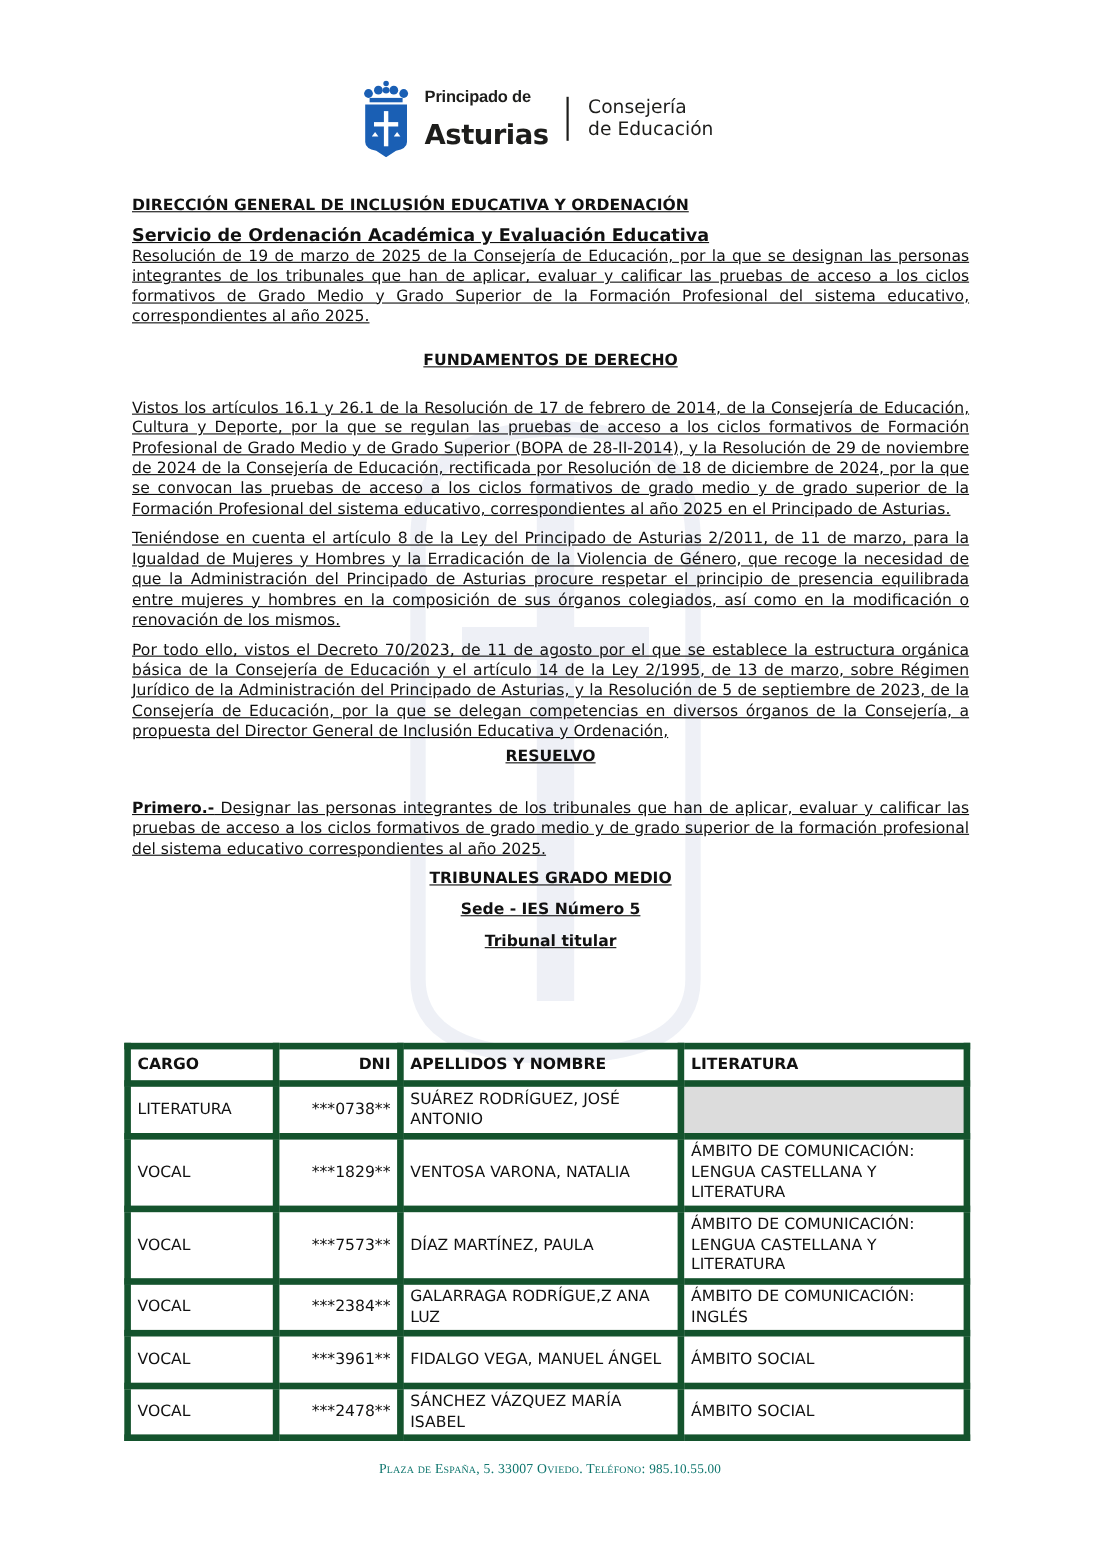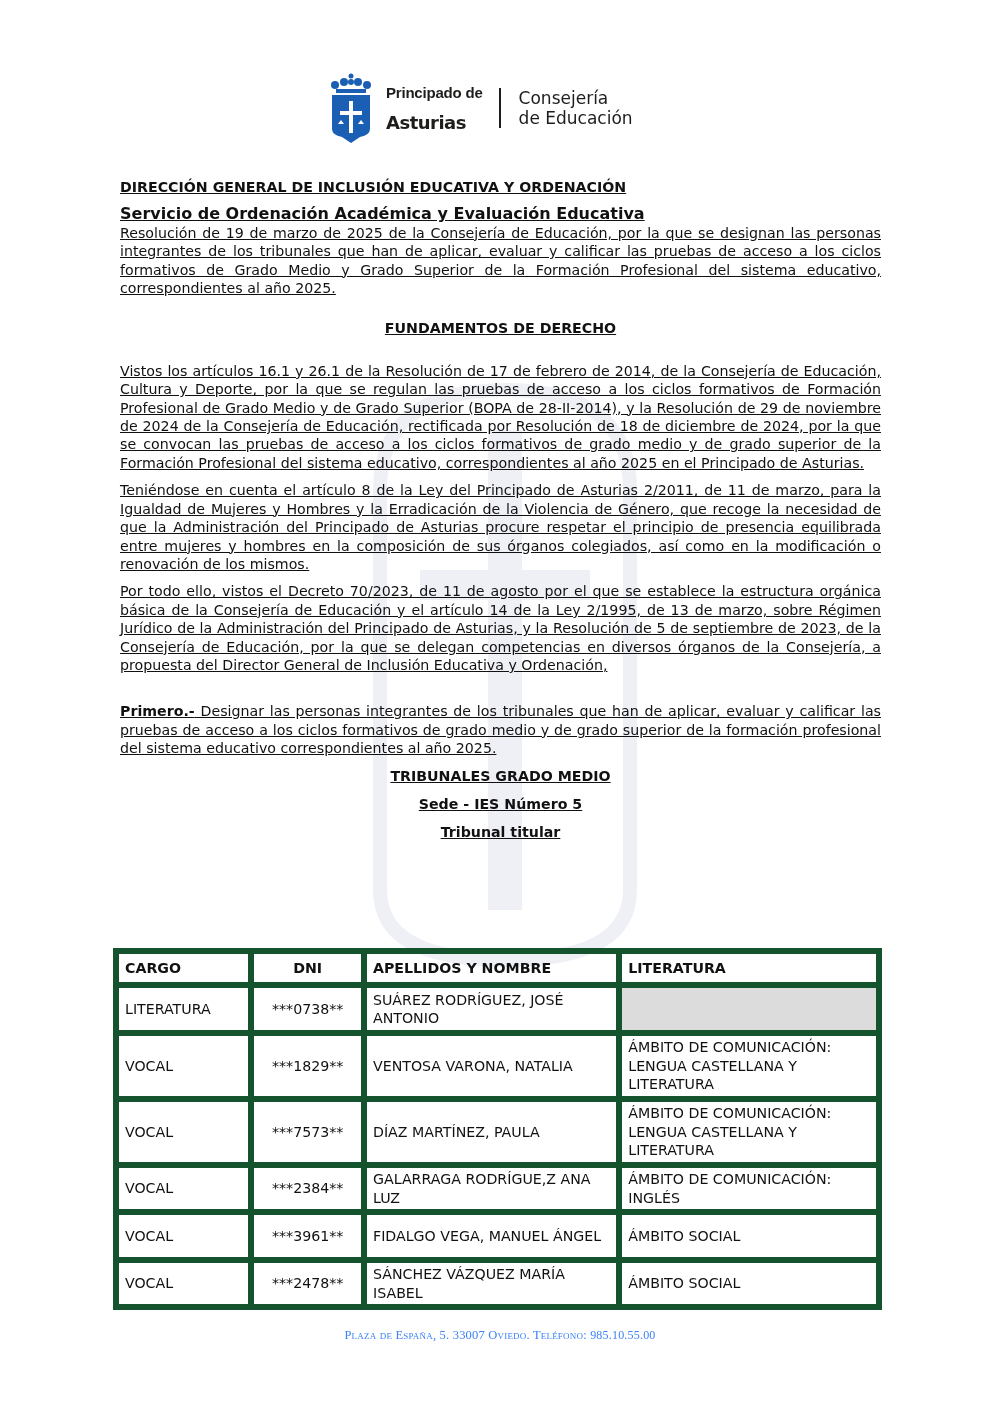--- a/index.html
+++ b/index.html
@@ -10,7 +10,7 @@
   .logo .shield { width:42px; height:70px; }
   .logo .org { margin-left:14px; line-height:1; }
   .logo .org .l1 { font-family:Liberation Sans, sans-serif; font-weight:bold; font-size:15px; color:#1d1d1b; letter-spacing:-0.2px; }
-  .logo .org .l2 { font-family:"DejaVu Sans", sans-serif; font-weight:bold; font-size:18px; color:#1d1d1b; letter-spacing:-0.5px; margin-top:14px; }
+  .logo .org .l2 { font-family:"DejaVu Sans", sans-serif; font-weight:bold; font-size:25px; color:#1d1d1b; letter-spacing:-0.5px; margin-top:14px; }
   .logo .sep { width:2px; height:40px; background:#1d1d1b; margin:0 18px 0 16px; }
   .logo .dept { line-height:1.2; font-size:17px; color:#1d1d1b; }
   .content { position:absolute; left:120px; top:178px; width:761px; font-size:14.2px; line-height:18.4px;text-decoration:underline; }

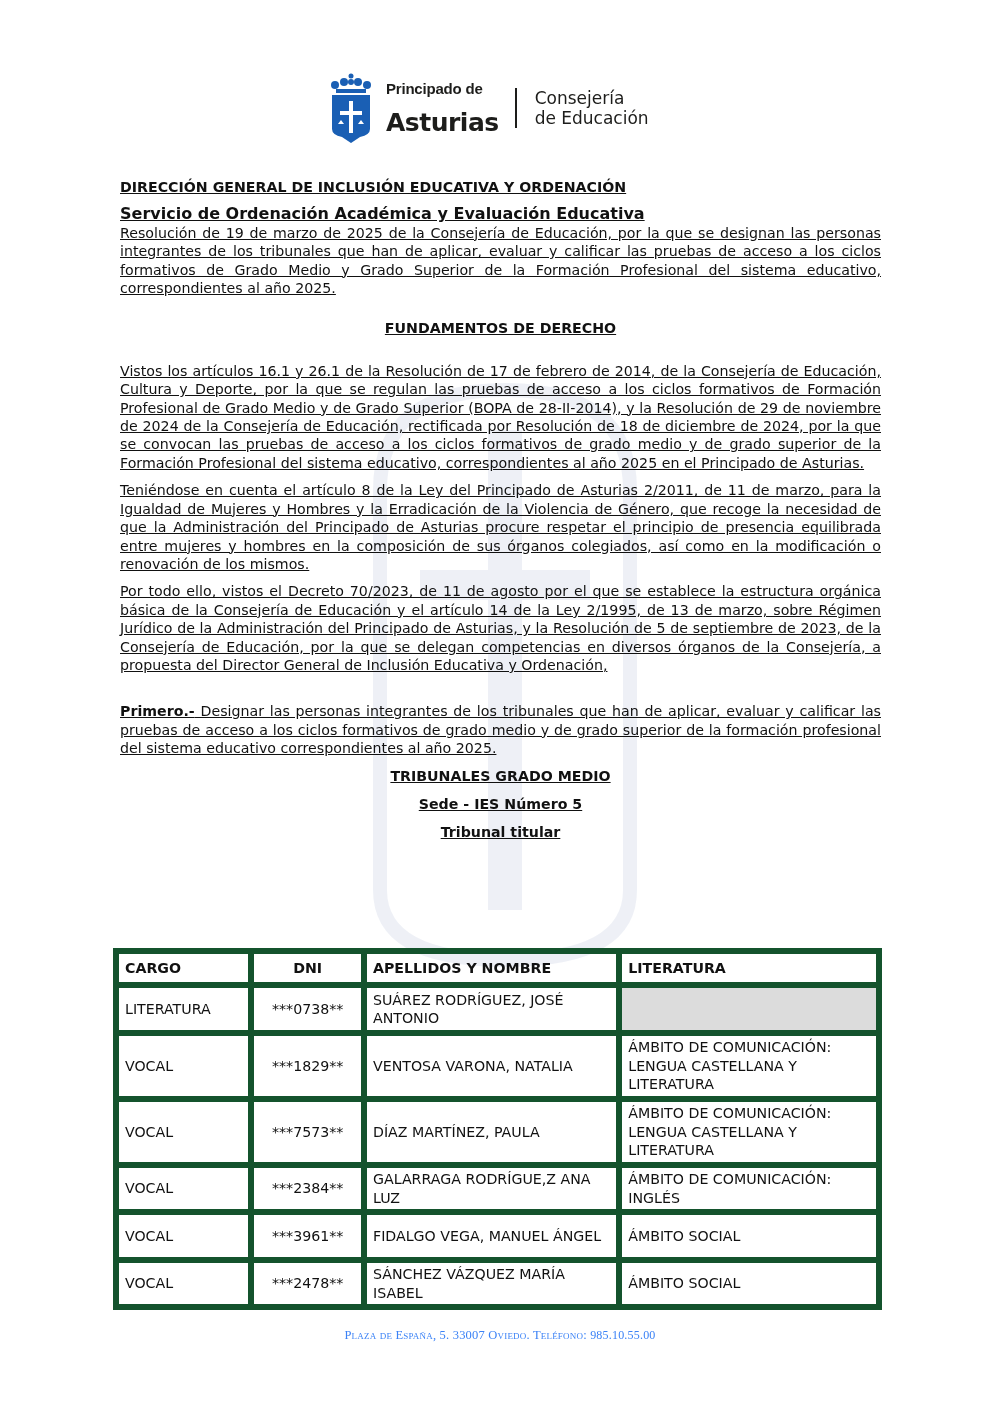--- a/index.html
+++ b/index.html
@@ -69,6 +69,7 @@
   <p class="just" style="margin-top:24px;">Vistos los artículos 16.1 y 26.1 de la Resolución de 17 de febrero de 2014, de la Consejería de Educación, Cultura y Deporte, por la que se regulan las pruebas de acceso a los ciclos formativos de Formación Profesional de Grado Medio y de Grado Superior (BOPA de 28-II-2014), y la Resolución de 29 de noviembre de 2024 de la Consejería de Educación, rectificada por Resolución de 18 de diciembre de 2024, por la que se convocan las pruebas de acceso a los ciclos formativos de grado medio y de grado superior de la Formación Profesional del sistema educativo, correspondientes al año 2025 en el Principado de Asturias.</p>
   <p class="just" style="margin-top:9px;">Teniéndose en cuenta el artículo 8 de la Ley del Principado de Asturias 2/2011, de 11 de marzo, para la Igualdad de Mujeres y Hombres y la Erradicación de la Violencia de Género, que recoge la necesidad de que la Administración del Principado de Asturias procure respetar el principio de presencia equilibrada entre mujeres y hombres en la composición de sus órganos colegiados, así como en la modificación o renovación de los mismos.</p>
   <p class="just" style="margin-top:9px;">Por todo ello, vistos el Decreto 70/2023, de 11 de agosto por el que se establece la estructura orgánica básica de la Consejería de Educación y el artículo 14 de la Ley 2/1995, de 13 de marzo, sobre Régimen Jurídico de la Administración del Principado de Asturias, y la Resolución de 5 de septiembre de 2023, de la Consejería de Educación, por la que se delegan competencias en diversos órganos de la Consejería, a propuesta del Director General de Inclusión Educativa y Ordenación,</p>
+  <p class="center-b" style="margin-top:5px;">RESUELVO</p>
   <p class="just" style="margin-top:28px;"><b>Primero.-</b><span> Designar las personas integrantes de los tribunales que han de aplicar, evaluar y calificar las pruebas de acceso a los ciclos formativos de grado medio y de grado superior de la formación profesional del sistema educativo correspondientes al año 2025.</span></p>
   <p class="center-b" style="margin-top:9px;">TRIBUNALES GRADO MEDIO</p>
   <p class="center-b" style="margin-top:10px;">Sede - IES Número 5</p>

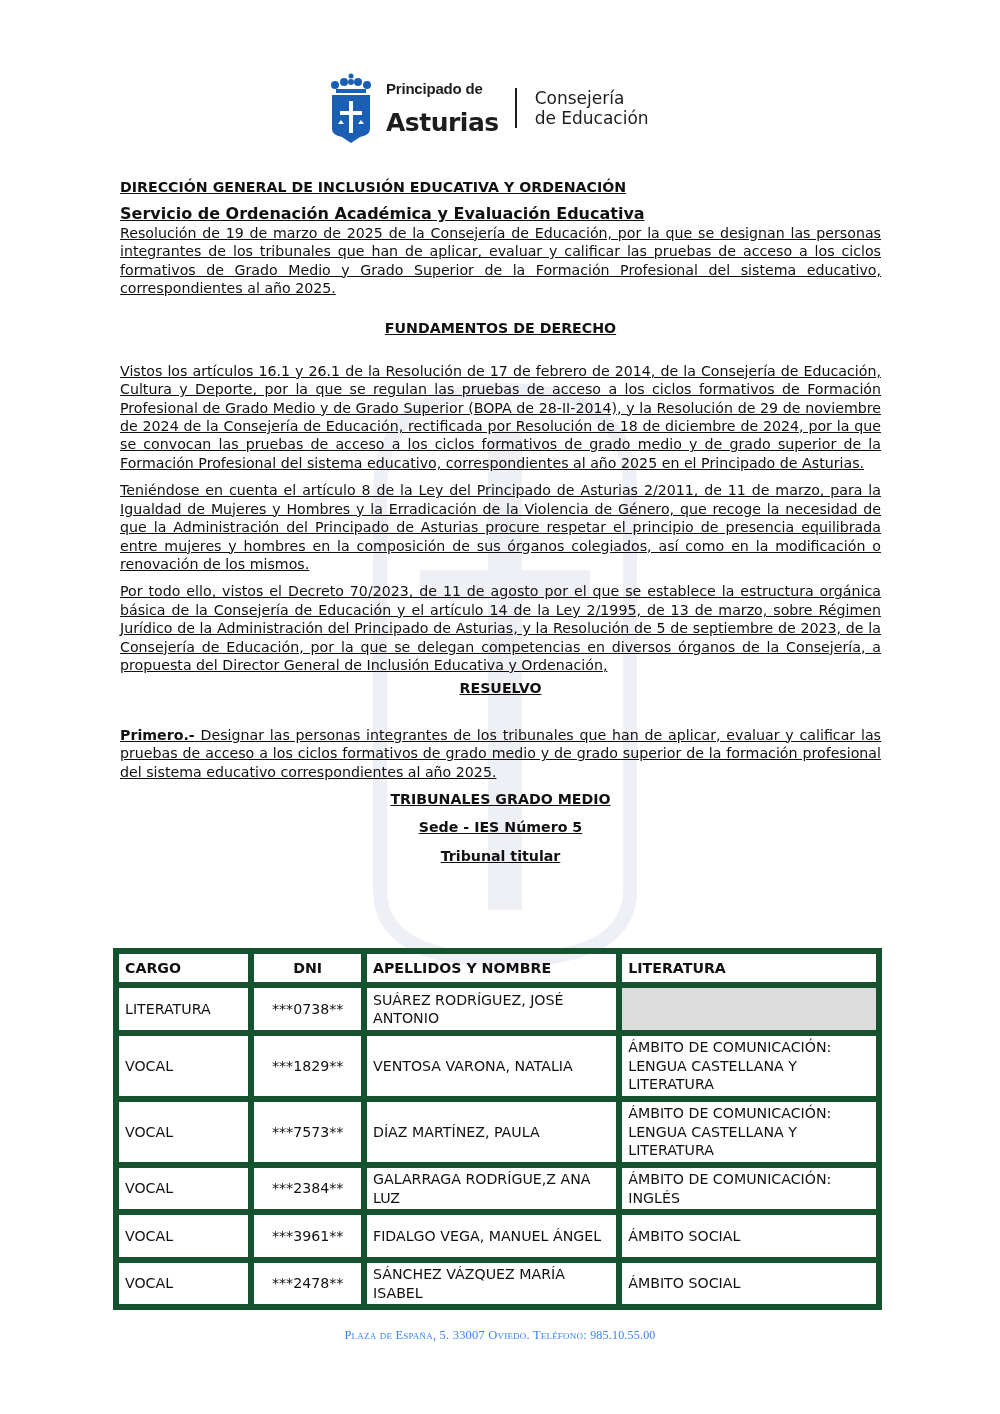--- a/index.html
+++ b/index.html
@@ -21,7 +21,7 @@
   table { position:absolute; left:113px; top:948px; border-collapse:collapse; width:769px; font-size:14.2px; line-height:18.4px; }
   td, th { border:6px solid #14532d; padding:0 6px; vertical-align:middle; text-align:left; }
   th { font-weight:bold; height:28px; }
-  th.dni, td.dni { text-align:center;margin-top:40px; }
+  th.dni, td.dni { text-align:right;margin-top:40px; }
   td.gray { background:#dcdcdc; }
   .footer { position:absolute; left:0; width:1000px; top:1328px; text-align:center; font-family:"Liberation Serif", serif; font-size:12.5px; color:#3b82f6; font-variant:small-caps; letter-spacing:0.2px; }
   .footer .nums { font-variant:normal; font-size:12px; }

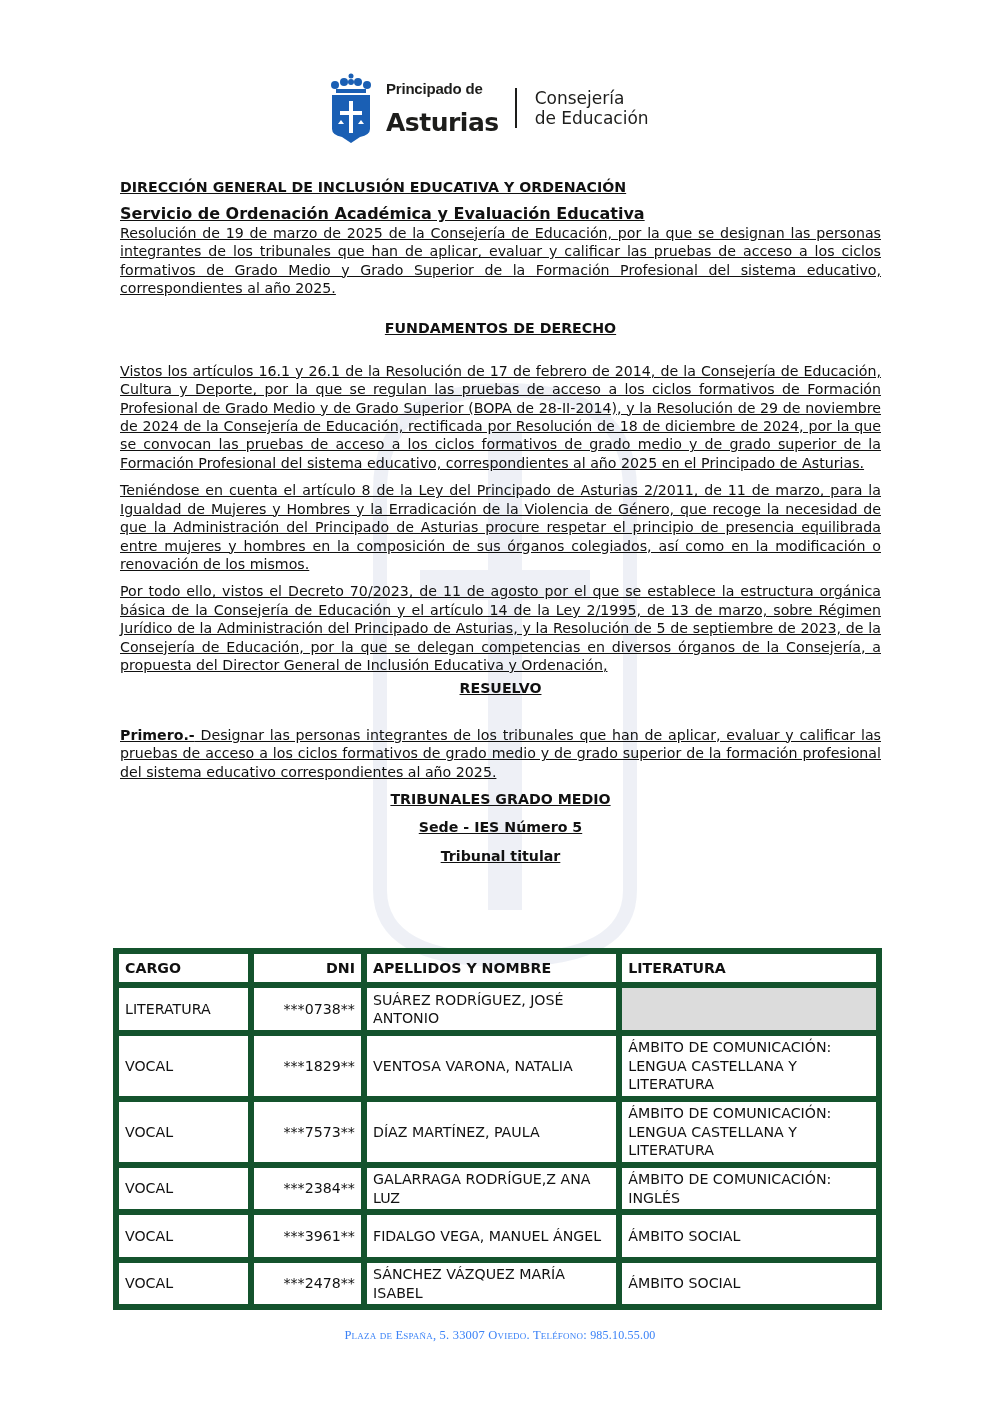--- a/index.html
+++ b/index.html
@@ -23,7 +23,7 @@
   th { font-weight:bold; height:28px; }
   th.dni, td.dni { text-align:right;margin-top:40px; }
   td.gray { background:#dcdcdc; }
-  .footer { position:absolute; left:0; width:1000px; top:1328px; text-align:center; font-family:"Liberation Serif", serif; font-size:12.5px; color:#3b82f6; font-variant:small-caps; letter-spacing:0.2px; }
+  .footer { position:absolute; left:0; width:1000px; top:1328px; text-align:center; font-family:"Liberation Serif", serif; font-size:12.5px; color:#0f766e; font-variant:small-caps; letter-spacing:0.2px; }
   .footer .nums { font-variant:normal; font-size:12px; }
 </style>
 </head>

